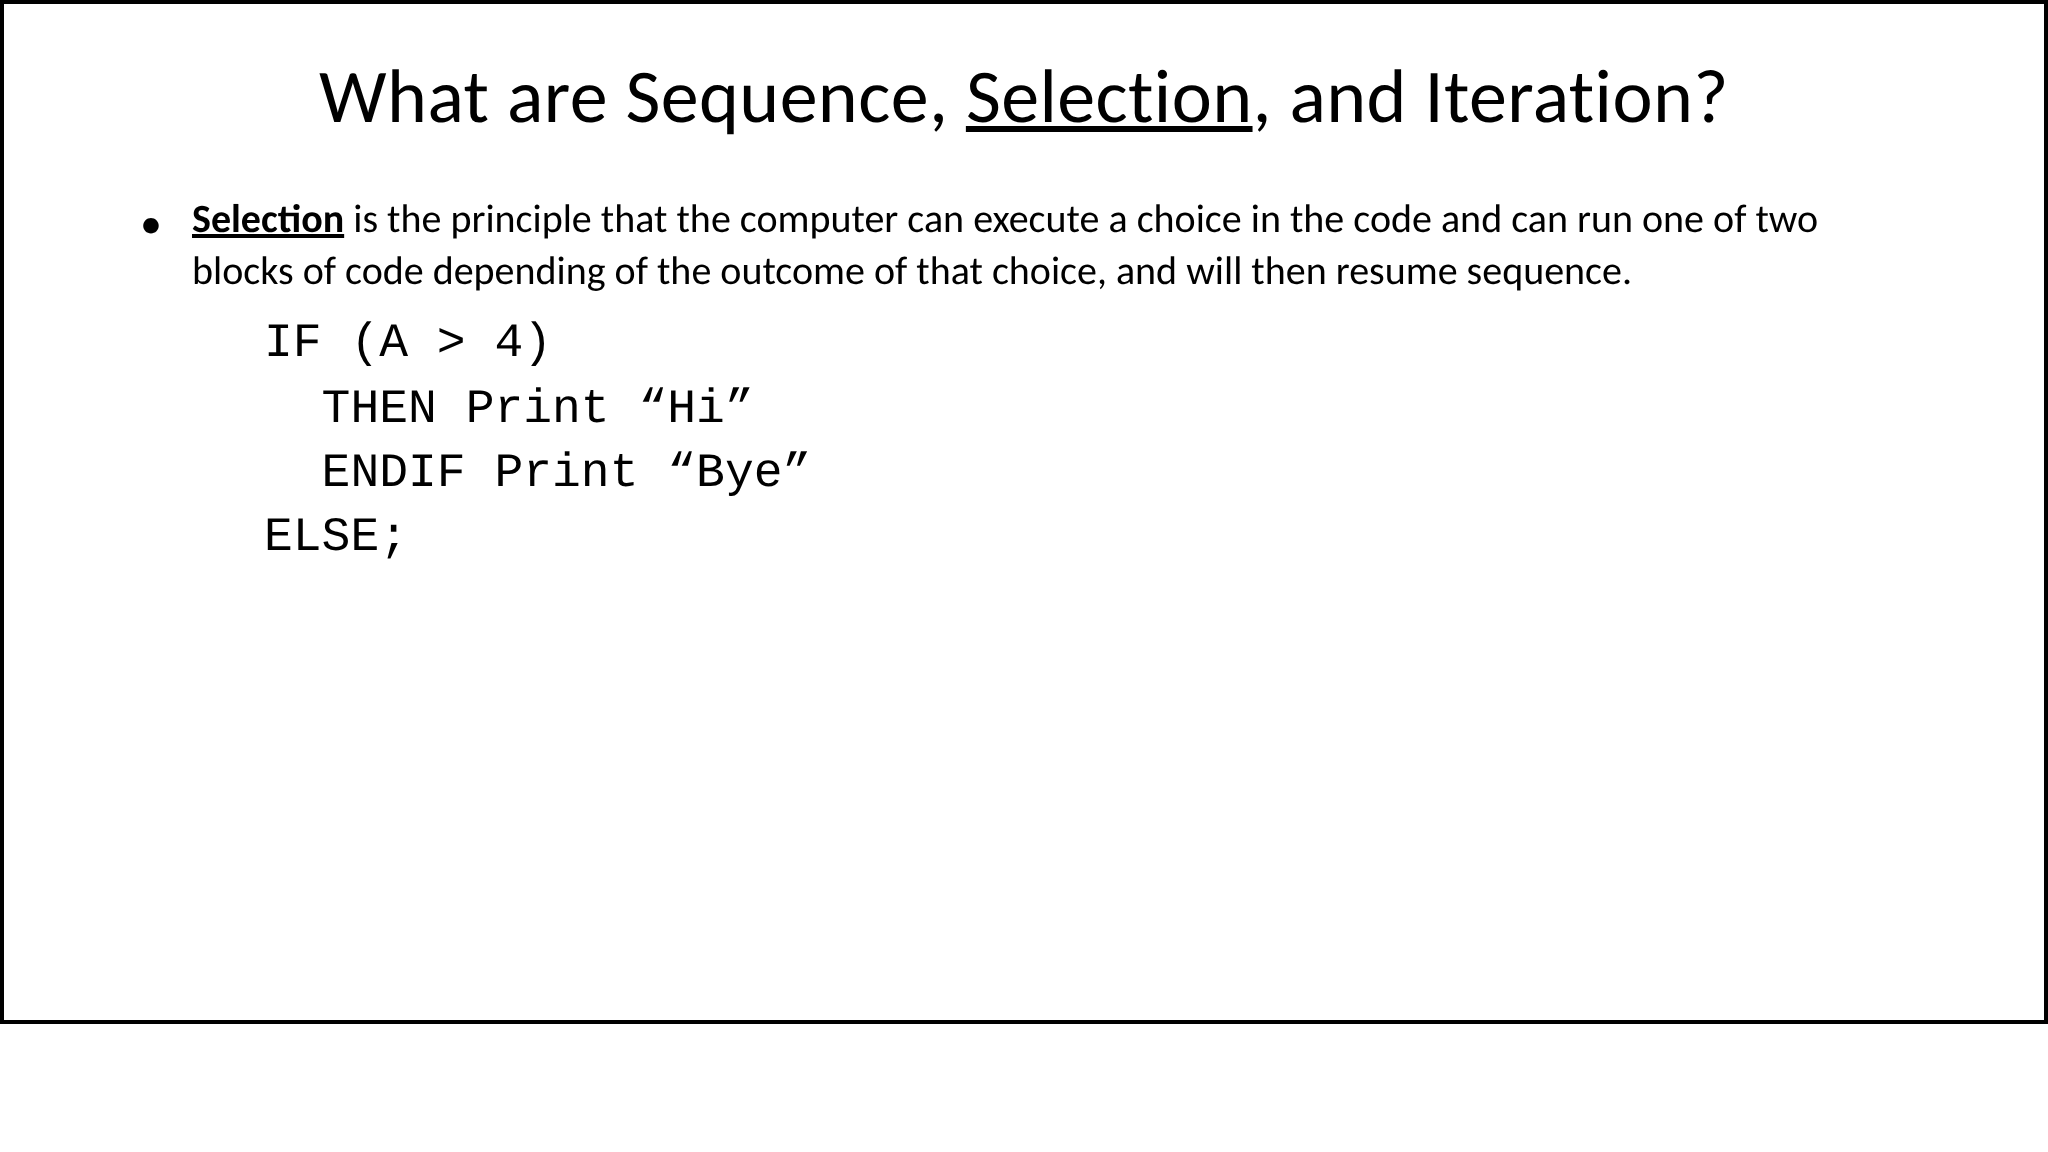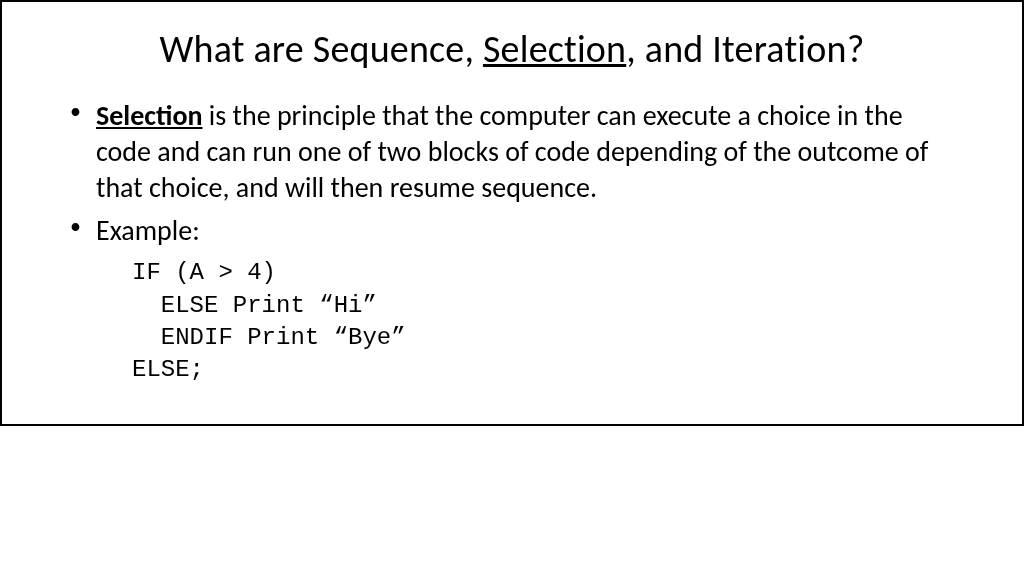--- a/index.html
+++ b/index.html
@@ -6,7 +6,7 @@
   html, body { width: 1024px; height: 576px; background: #fff; }
   .slide {
     width: 1024px;
-    height: 426px;
+    height: 512px;
     border: 2px solid #000;
     background: #fff;
     padding: 24px 60px 40px 60px;

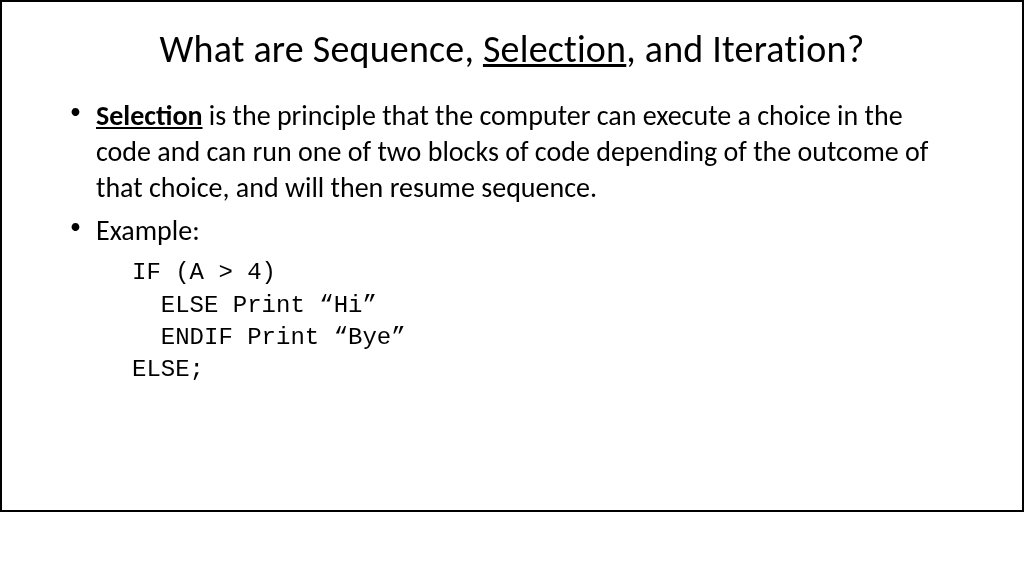--- a/index.html
+++ b/index.html
@@ -23,7 +23,7 @@
   .title .underlined { text-decoration: underline; }
   ul.bullets {
     list-style: none;
-    font-size: 28px;
+    font-size: 20px;
     line-height: 1.28;
   }
   ul.bullets > li {

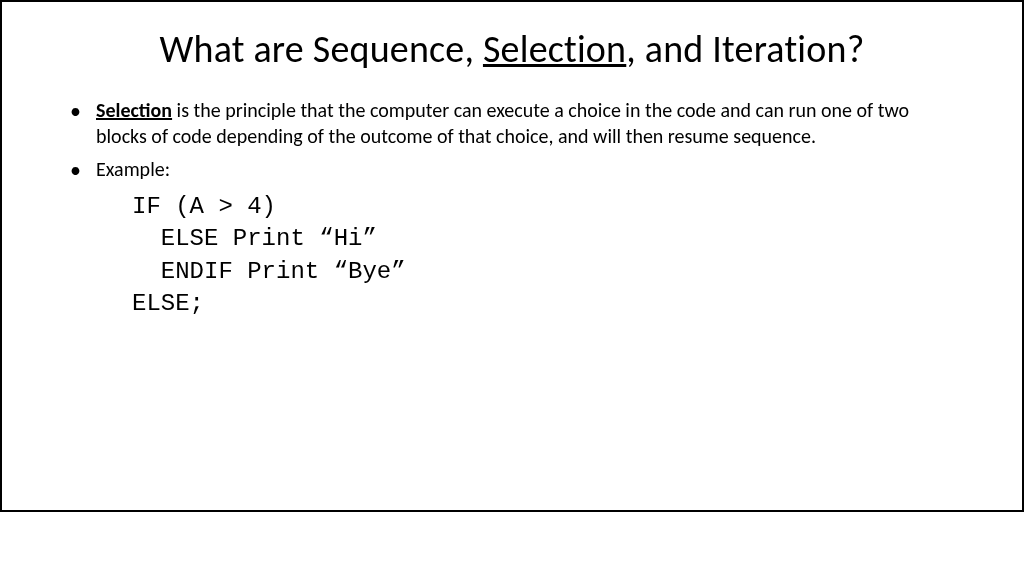--- a/index.html
+++ b/index.html
@@ -61,9 +61,6 @@
     <li>
       <span class="bold-underline">Selection</span><span> is the principle that the computer can execute a choice in the code and can run one of two blocks of code depending of the outcome of that choice, and will then resume sequence.</span>
     </li>
-    <li>
-      <span>Example:</span>
-    </li>
   </ul>
 
   <div class="code"><span>IF (A &gt; 4)</span>

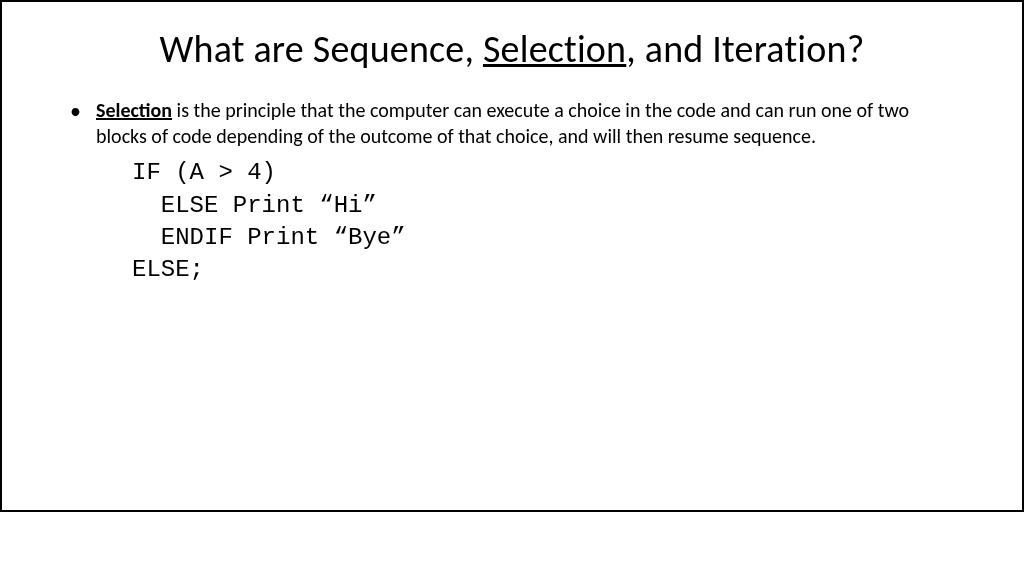--- a/index.html
+++ b/index.html
@@ -64,7 +64,7 @@
   </ul>
 
   <div class="code"><span>IF (A &gt; 4)</span>
-<span>  ELSE Print “Hi”</span>
+<span>  THEN Print “Hi”</span>
 <span>  ENDIF Print “Bye”</span>
 <span>ELSE;</span></div>
 

